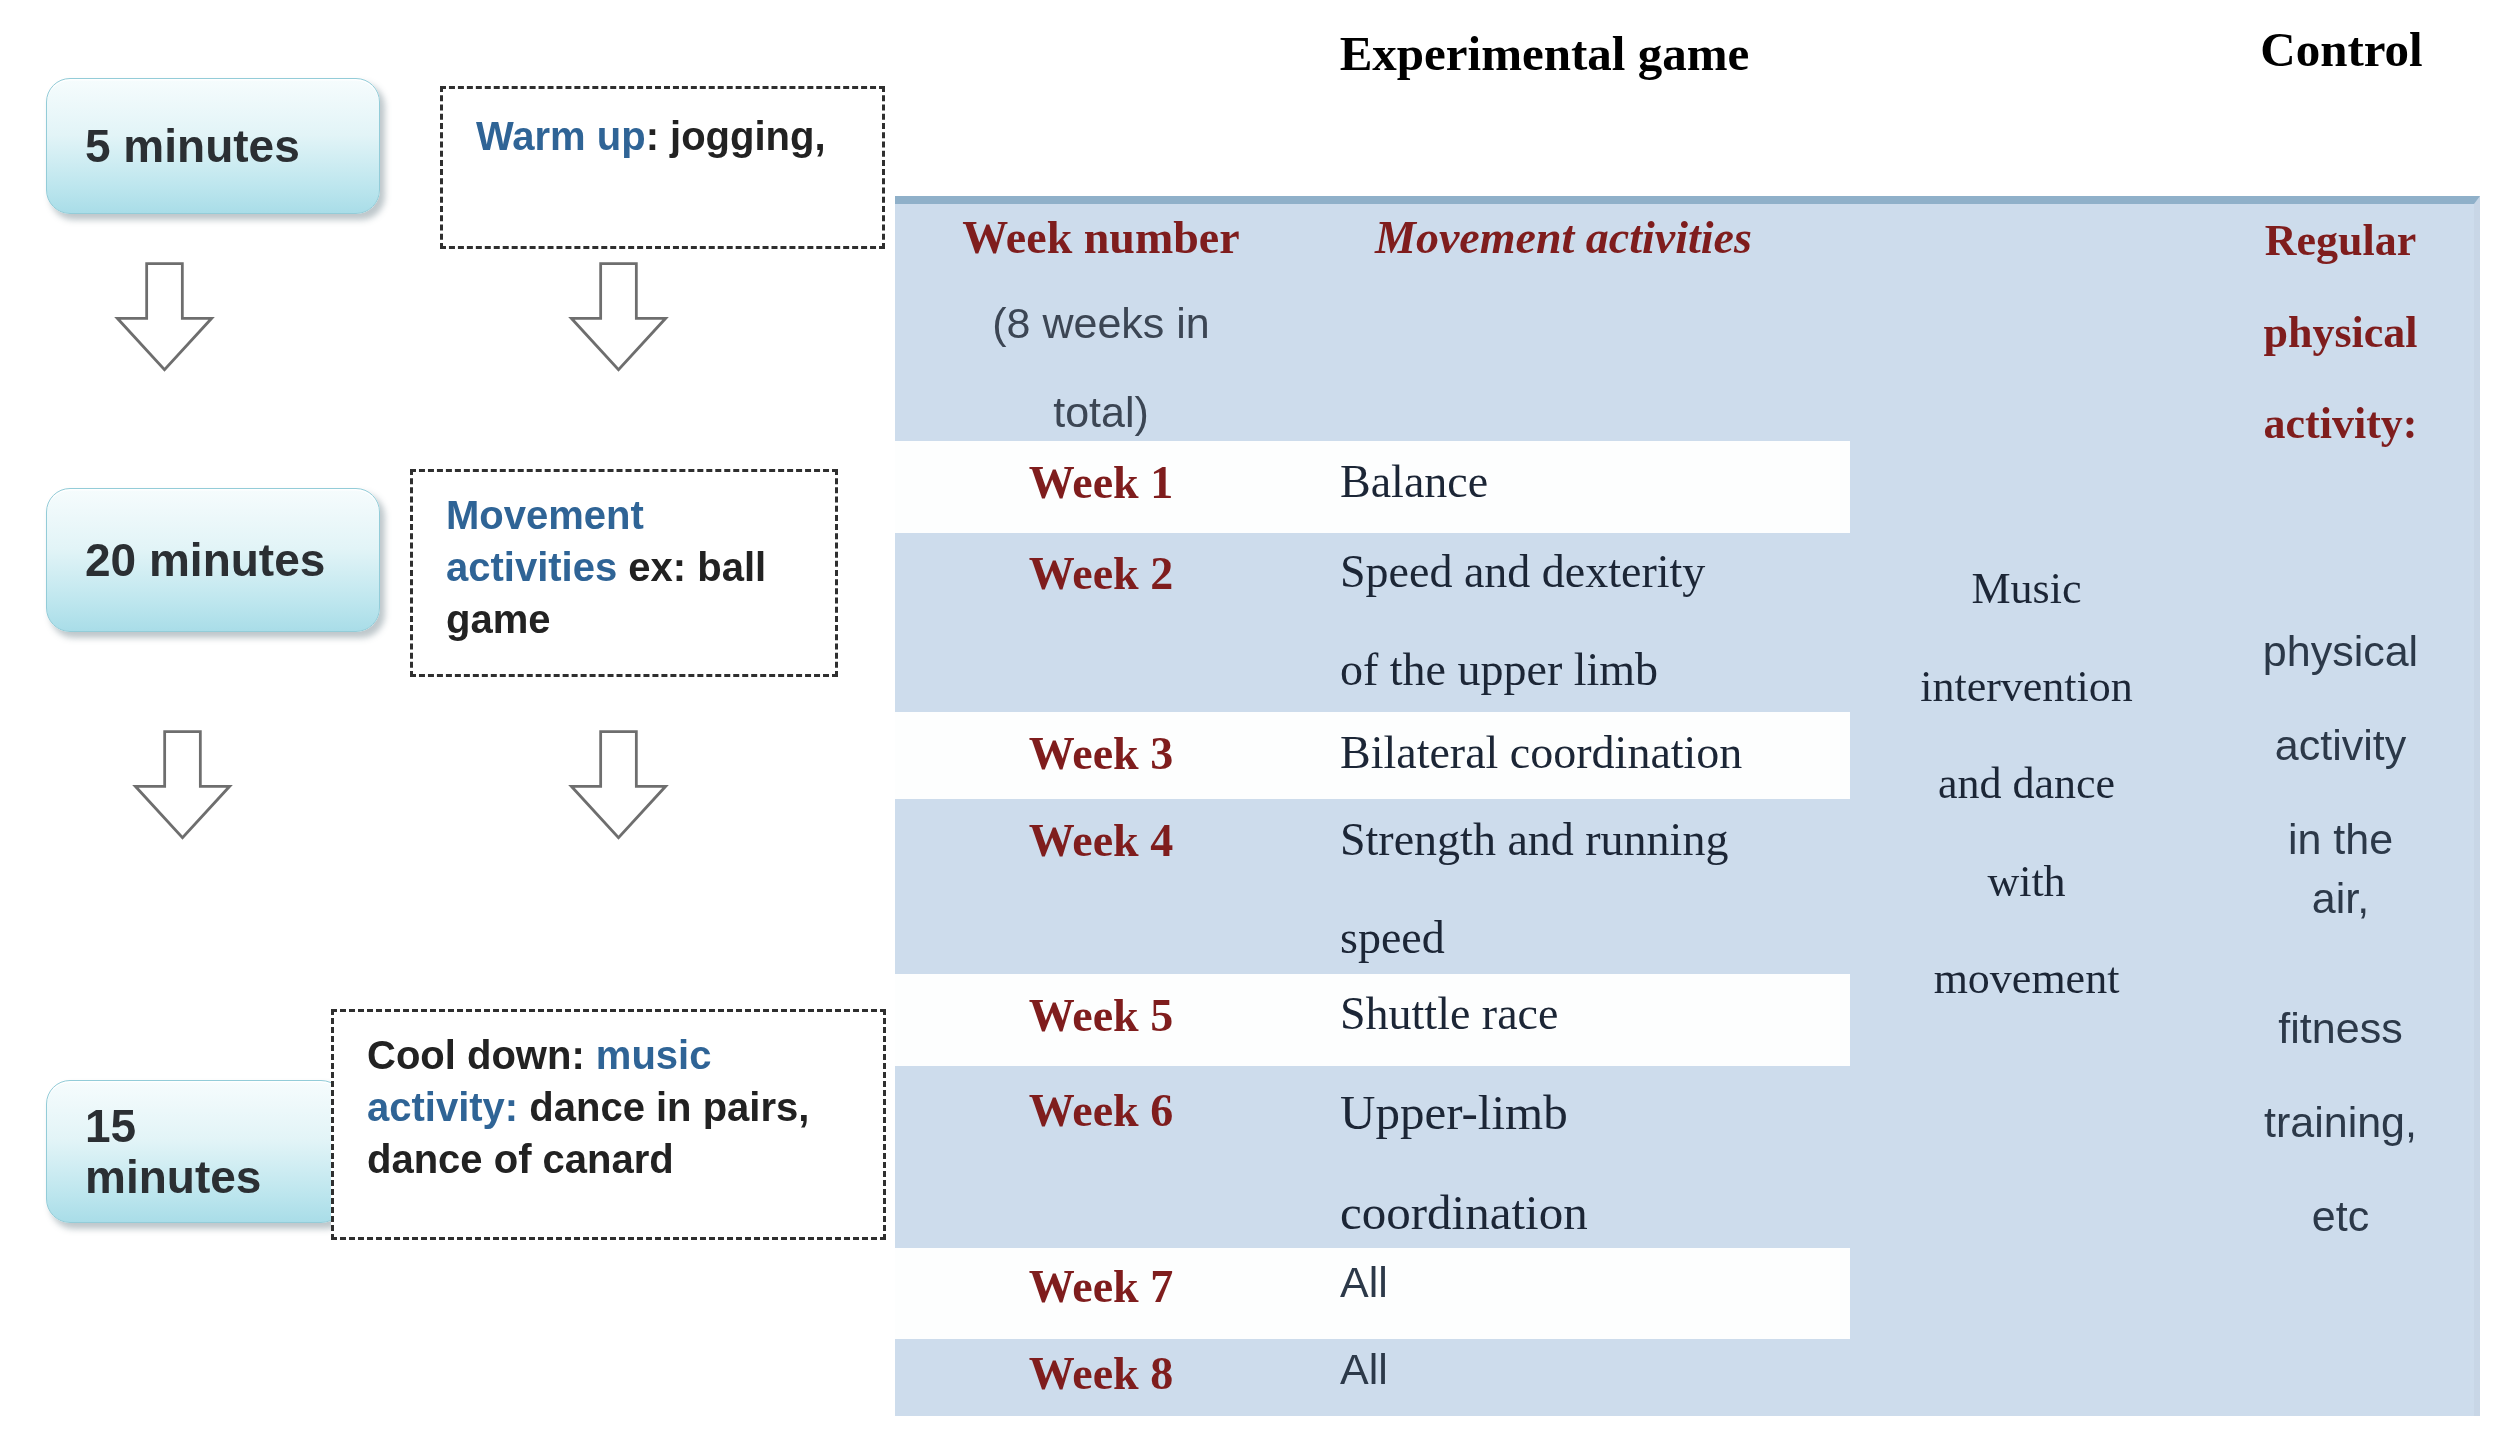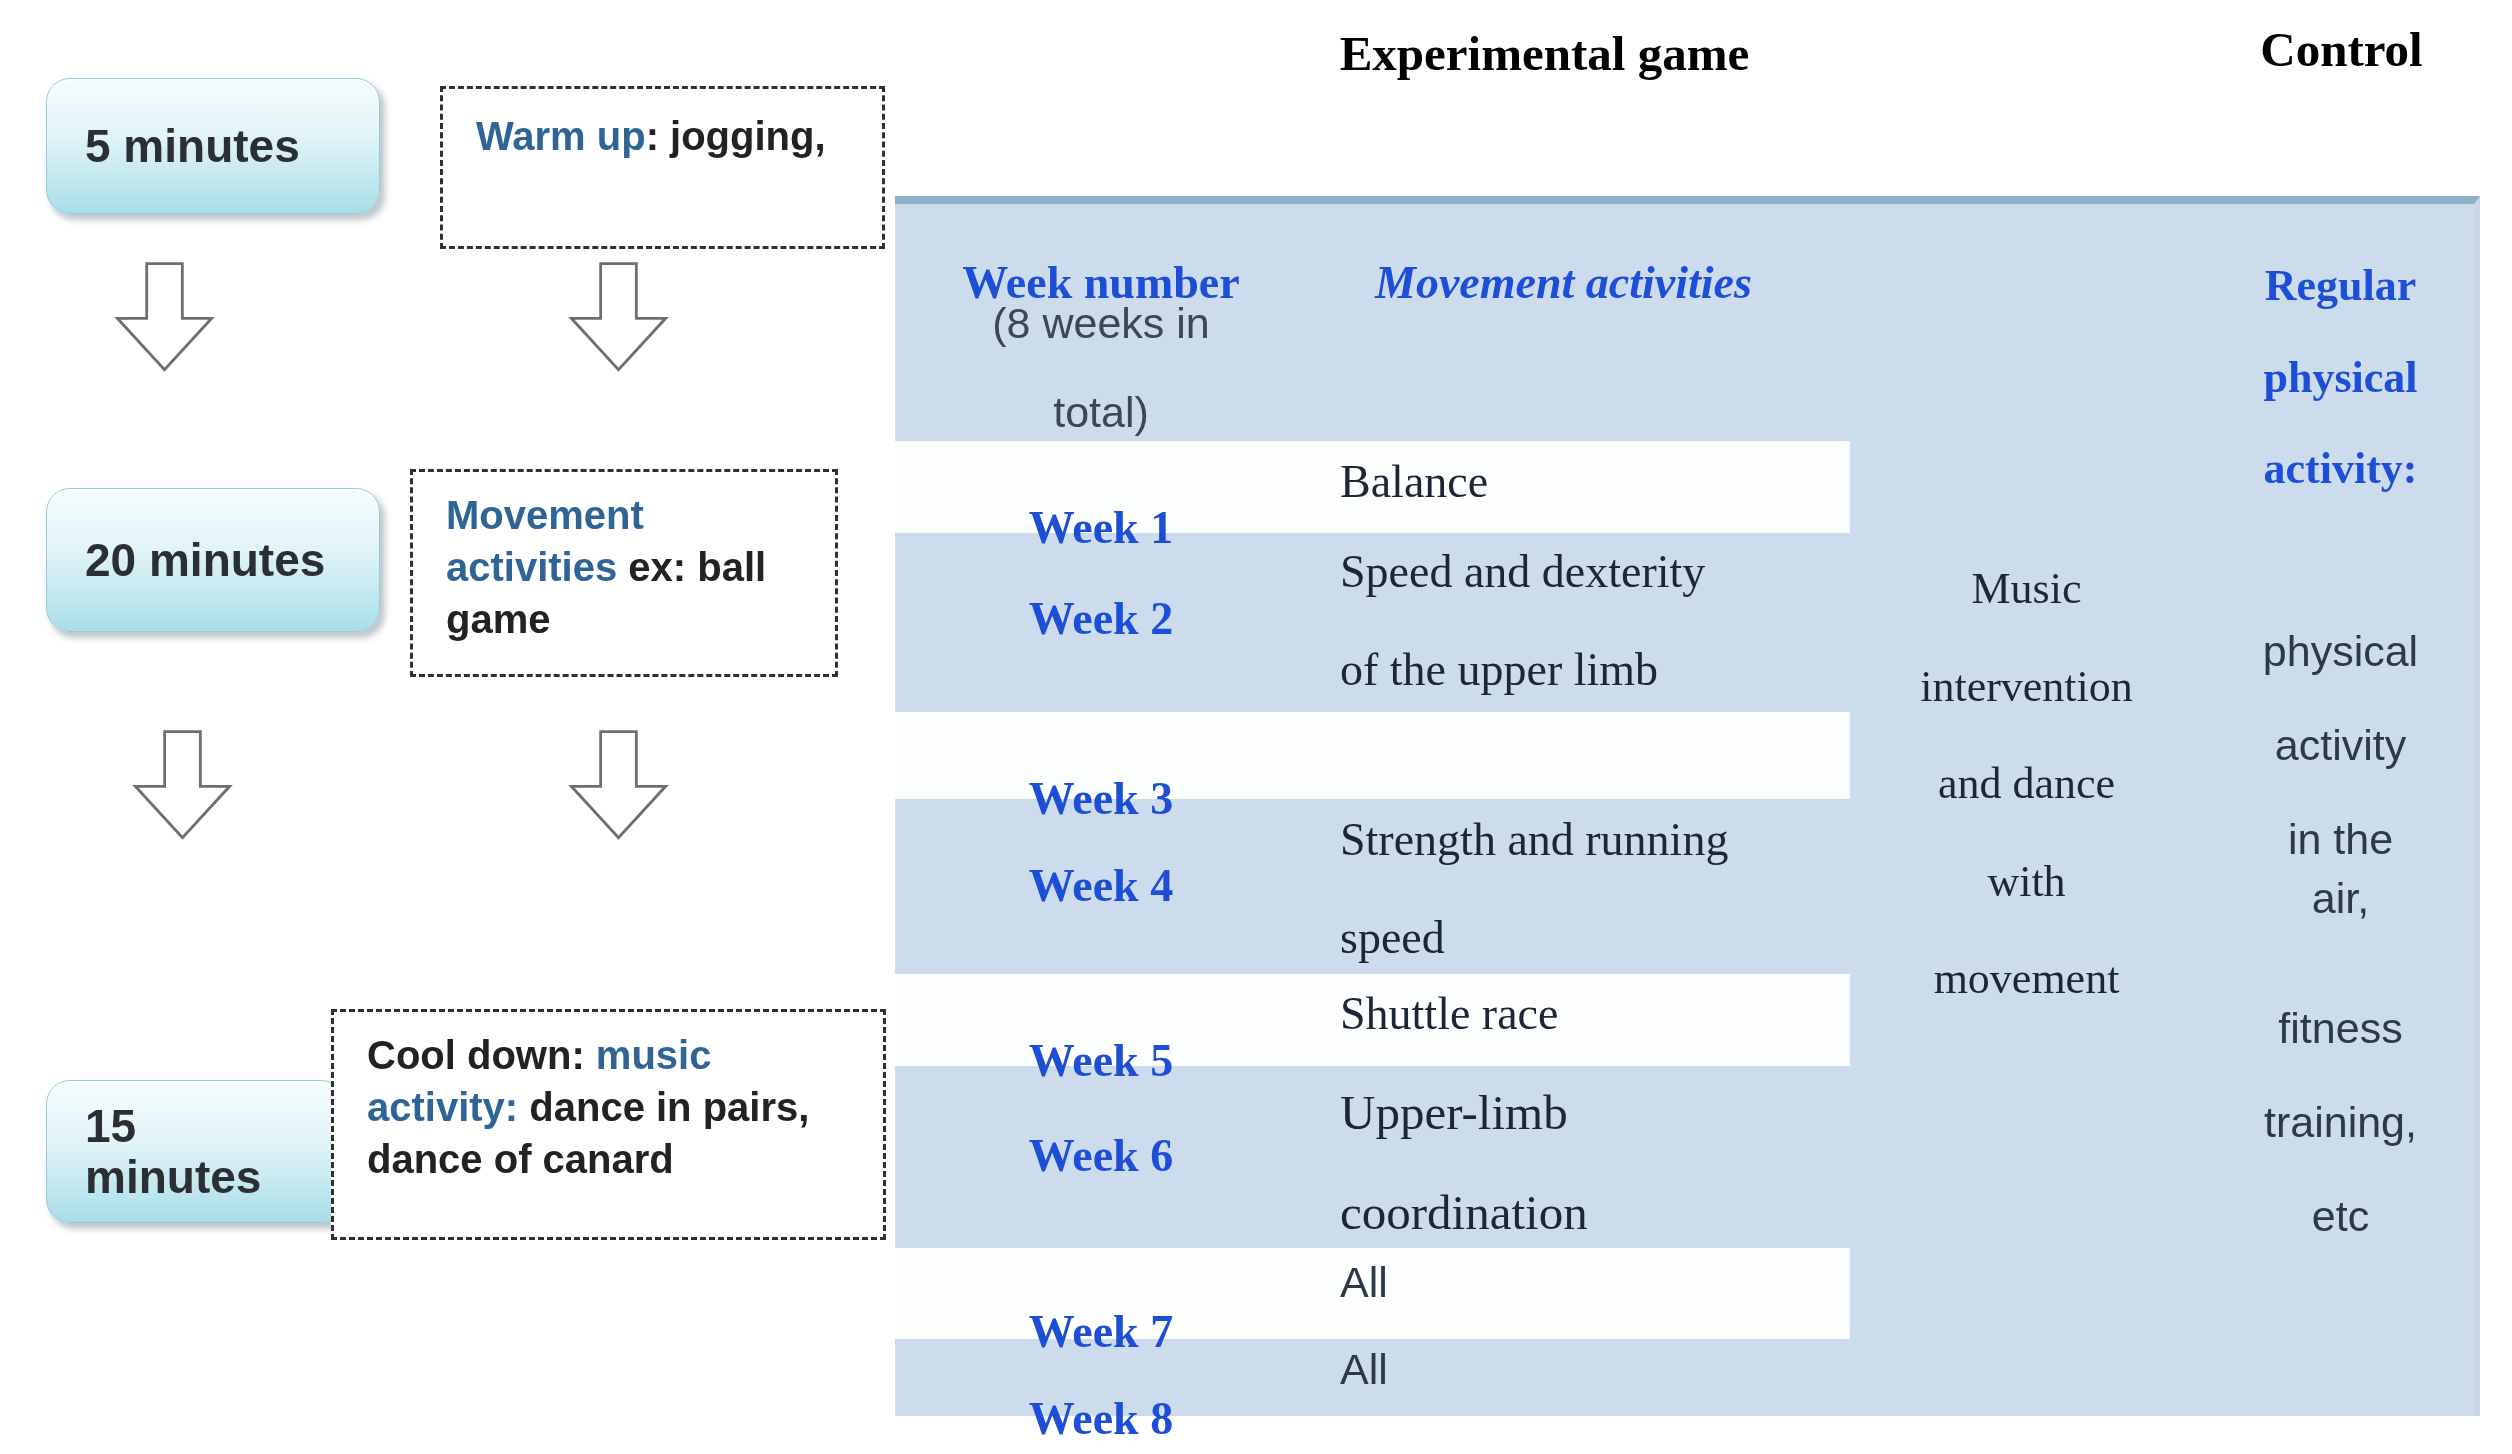--- a/index.html
+++ b/index.html
@@ -29,7 +29,7 @@
   .tbl-bg{background:#cddcec;border-top:8px solid #8fb0c9;border-right:6.3px solid #c8d6e6;box-sizing:border-box;}
   .stripe{background:#fdfefe;}
   .serif{font-family:"Liberation Serif",serif;color:#1c2636;font-size:46px;}
-  .serifB{font-family:"Liberation Serif",serif;color:#1d4ed8;font-weight:bold;font-size:46px;margin-top:45px;}
+  .serifB{font-family:"Liberation Serif",serif;color:#7f1d1d;font-weight:bold;font-size:46px;}
   .title{font-family:"Liberation Serif",serif;color:#000000;font-weight:bold;font-size:49px;text-align:center;}
   .italicB{font-style:italic;}
   .sansNote{font-family:"Liberation Sans",sans-serif;color:#3c4654;font-size:43px;}

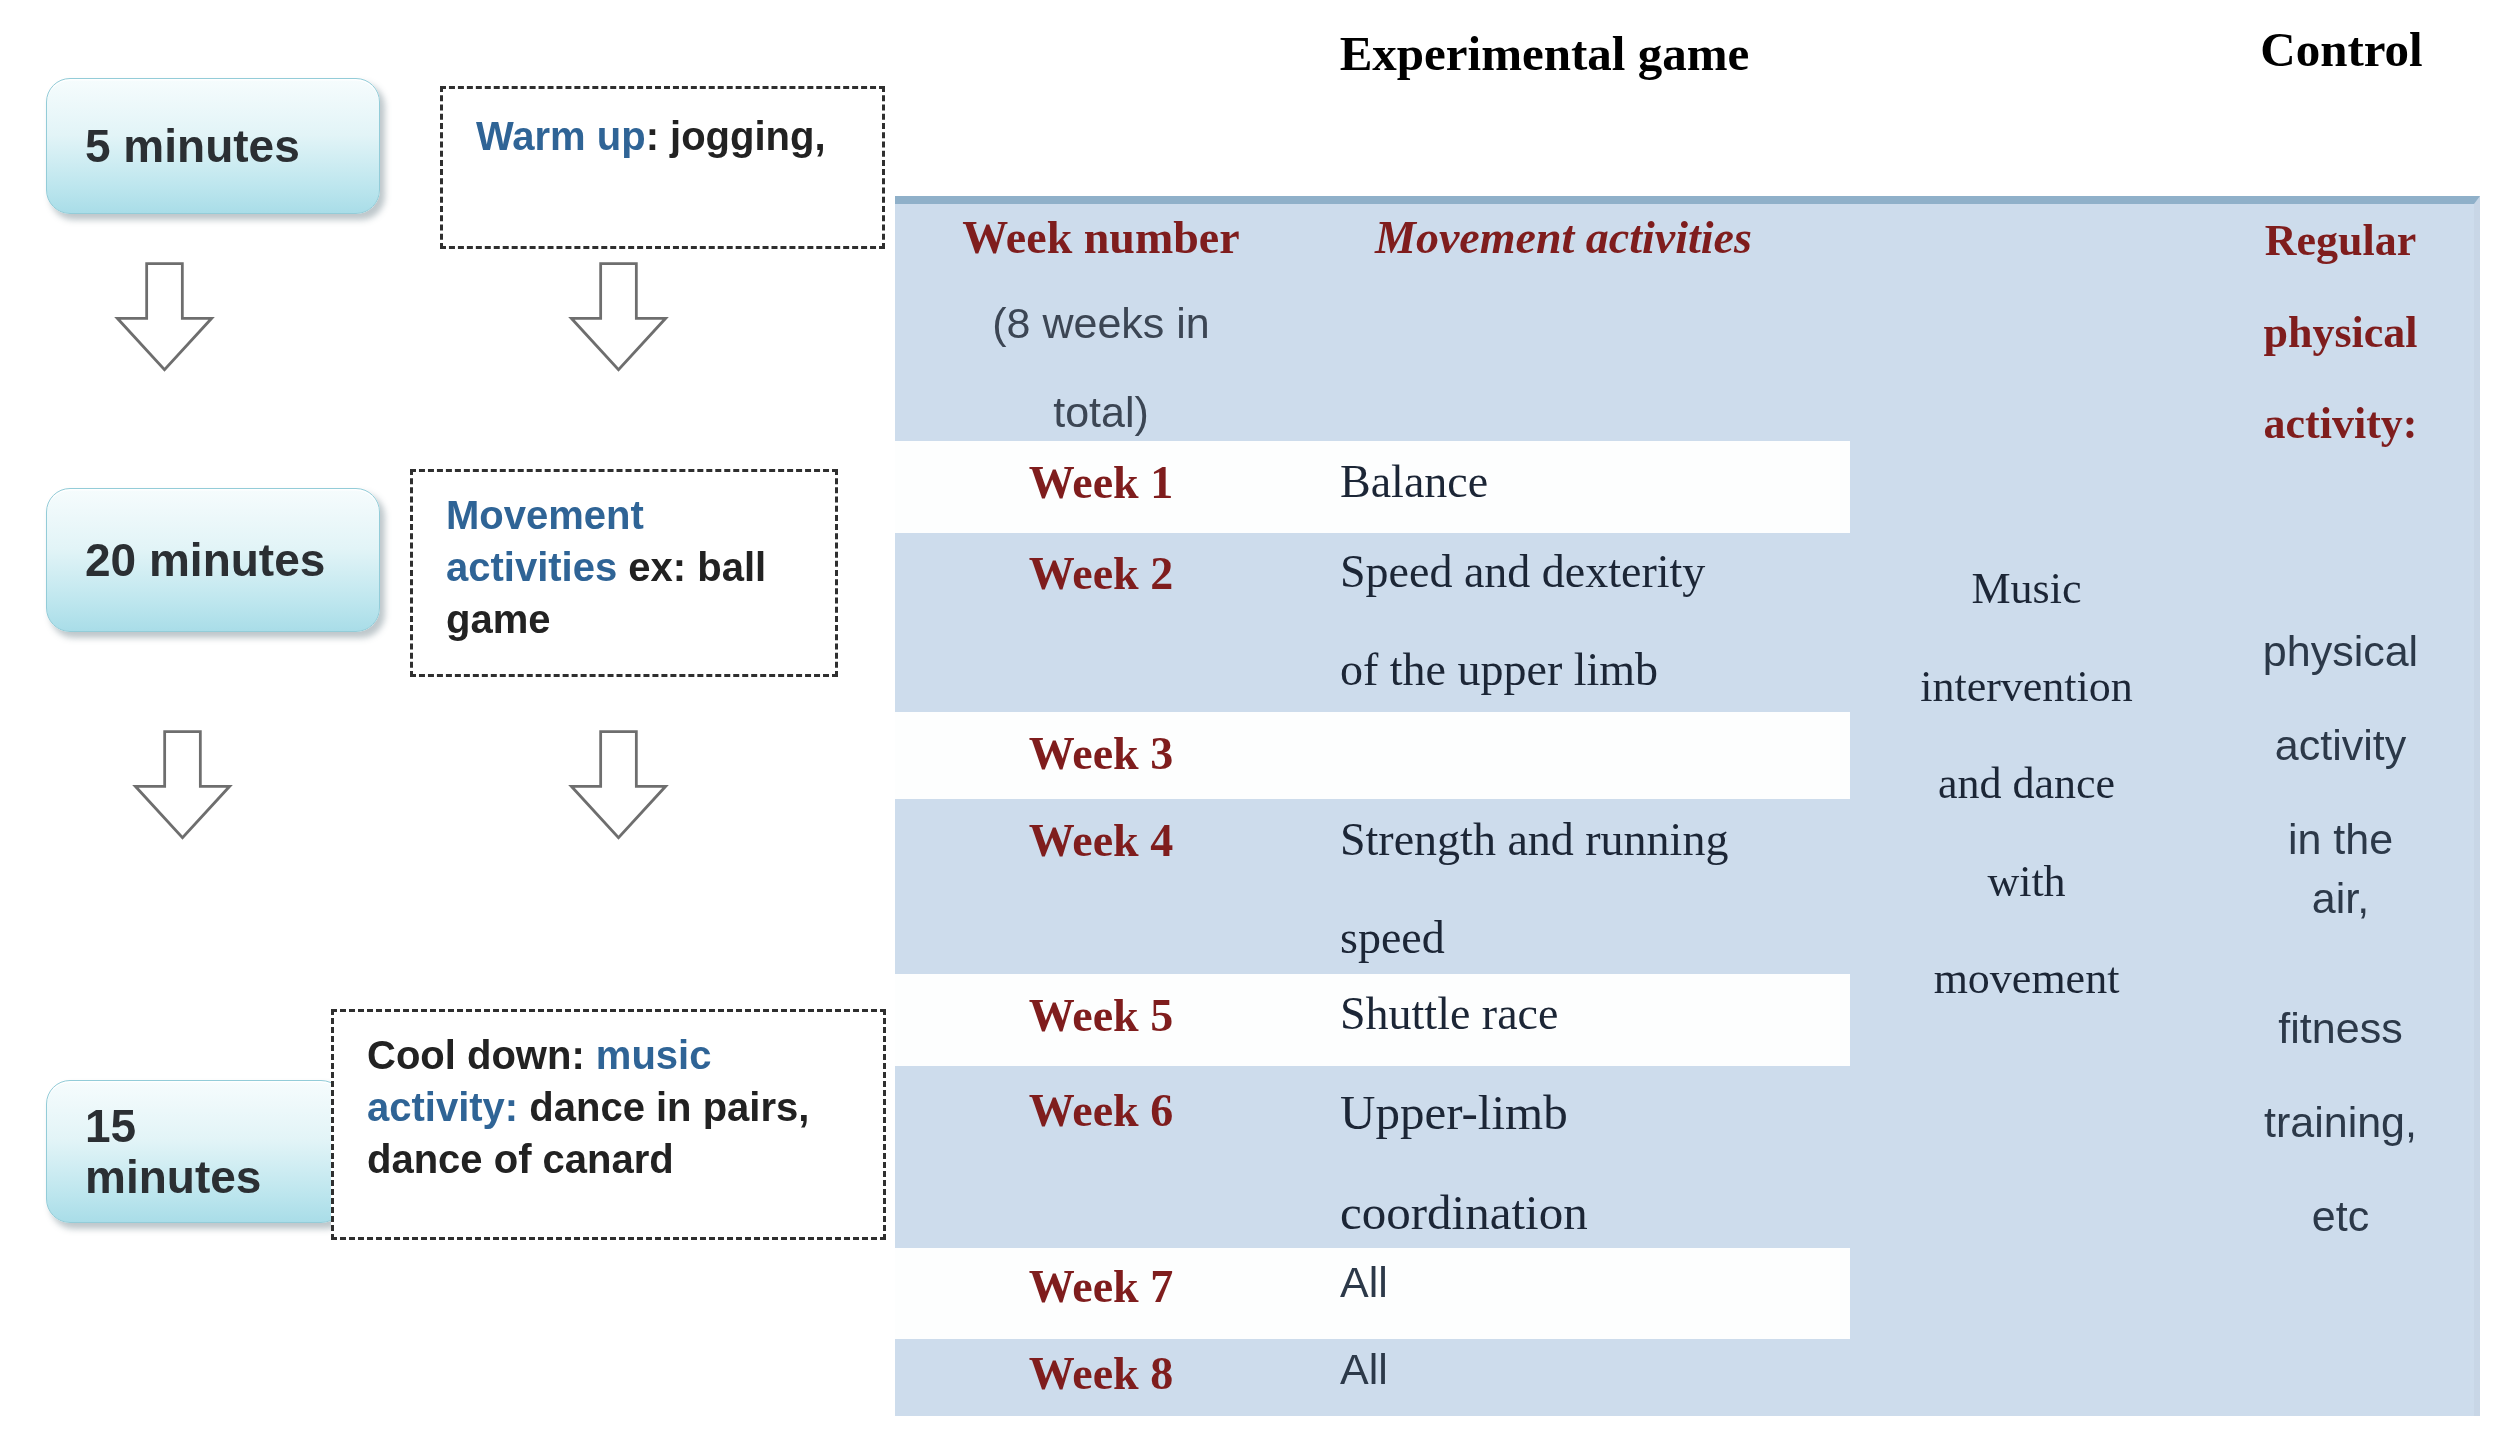--- a/index.html
+++ b/index.html
@@ -123,6 +123,7 @@
   <div class="abs serif" style="left:1340px;top:455px;">Balance</div>
   <div class="abs serif" style="left:1340px;top:545px;">Speed and dexterity</div>
   <div class="abs serif" style="left:1340px;top:643px;">of the upper limb</div>
+  <div class="abs serif" style="left:1340px;top:726px;">Bilateral coordination</div>
   <div class="abs serif" style="left:1340px;top:813px;">Strength and running</div>
   <div class="abs serif" style="left:1340px;top:911px;">speed</div>
   <div class="abs serif" style="left:1340px;top:987px;">Shuttle race</div>

